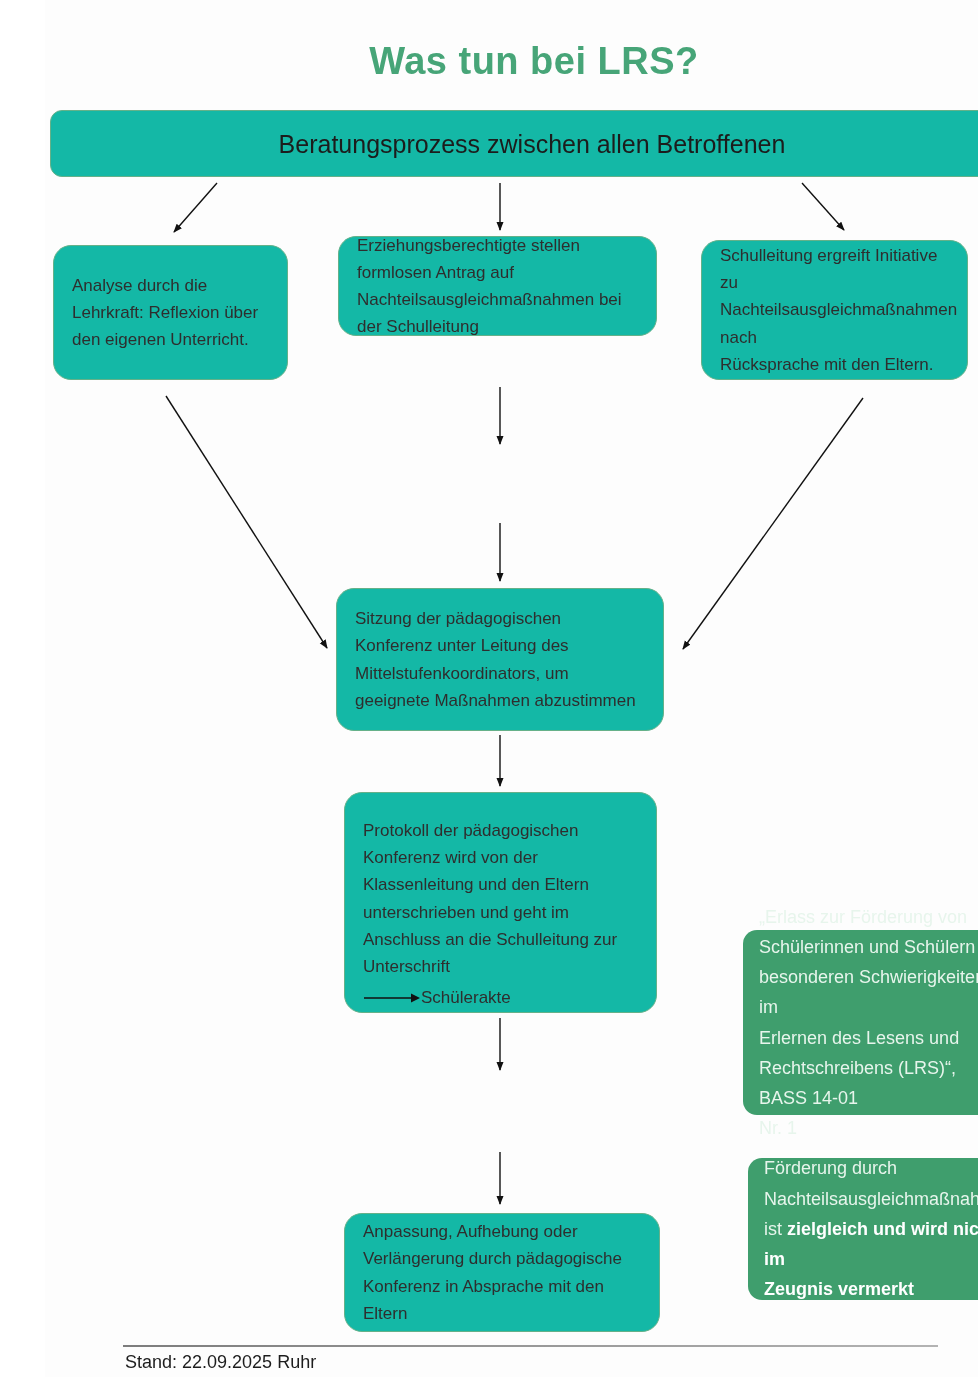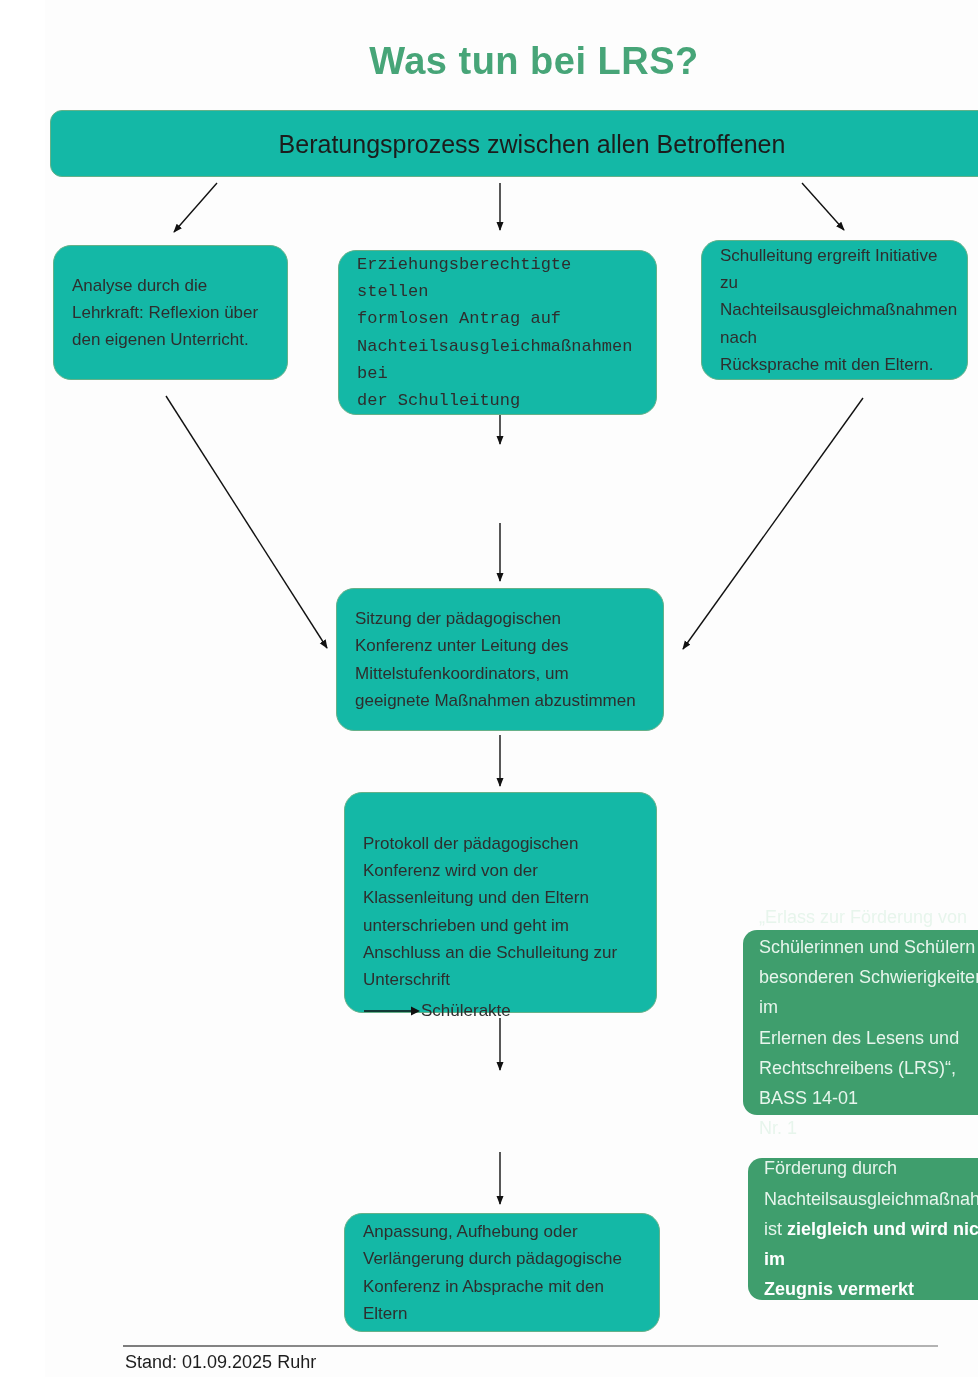--- a/index.html
+++ b/index.html
@@ -42,7 +42,7 @@
   }
   .dark b{color:#ffffff;}
   .b-analysis   {left:8px;  top:245px;width:235px;height:135px;}
-  .b-parents    {left:293px;top:250px;width:319px;height:165px;font-family:Liberation Mono, monospace;}
+  .b-parents    {left:293px;top:236px;width:319px;height:100px;}
   .b-initiative {left:656px;top:240px;width:267px;height:140px;}
   .b-approval   {left:293px;top:451px;width:319px;height:67px;}
   .b-conference {left:291px;top:588px;width:328px;height:143px;}

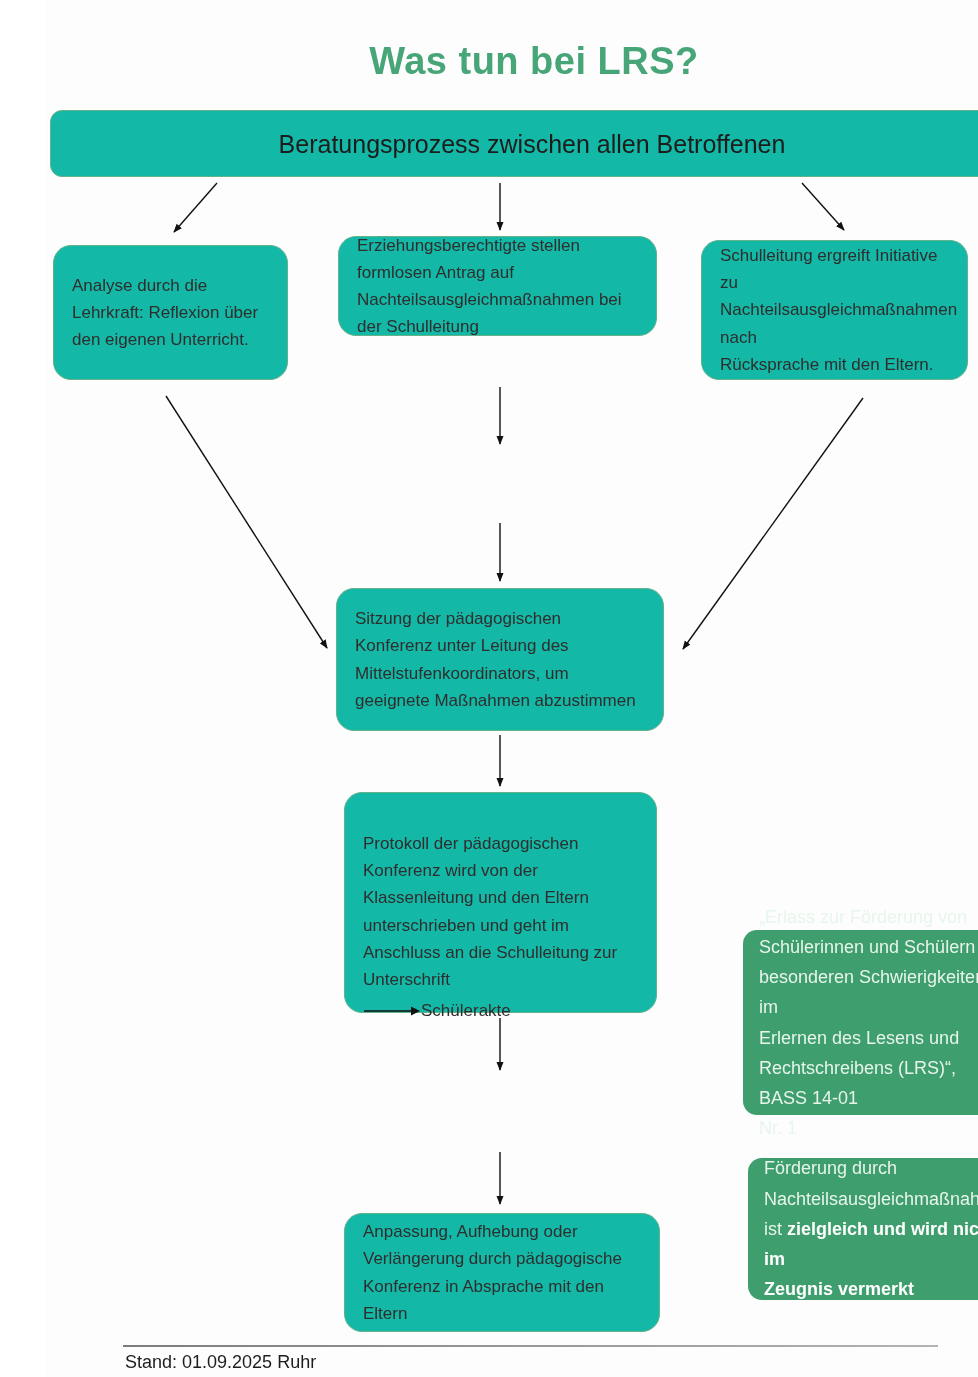--- a/index.html
+++ b/index.html
@@ -46,7 +46,7 @@
   .b-initiative {left:656px;top:240px;width:267px;height:140px;}
   .b-approval   {left:293px;top:451px;width:319px;height:67px;}
   .b-conference {left:291px;top:588px;width:328px;height:143px;}
-  .b-protocol   {left:299px;top:792px;width:313px;height:221px;justify-content:flex-start;padding-top:37px;}
+  .b-protocol   {left:299px;top:792px;width:313px;height:221px;justify-content:flex-start;padding-top:24px;}
   .b-validity   {left:299px;top:1077px;width:319px;height:71px;white-space:normal;}
   .b-adjustment {left:299px;top:1213px;width:316px;height:119px;}
   .n-decree     {left:698px;top:930px; width:278px;height:185px;}

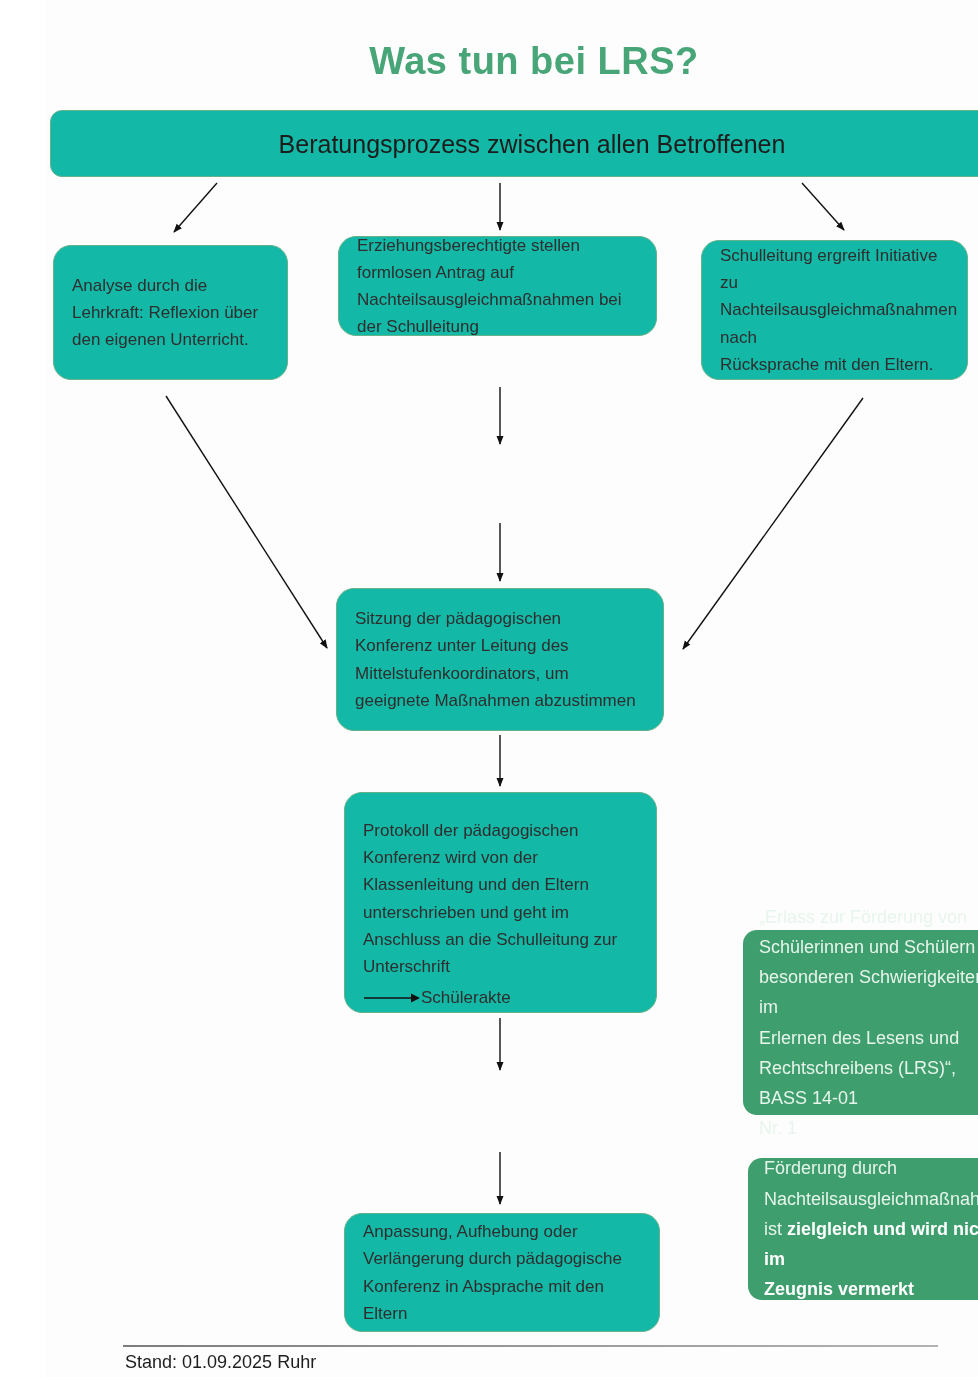--- a/index.html
+++ b/index.html
@@ -147,7 +147,7 @@
   </div>
 
   <div class="footer-rule"></div>
-  <div class="footer-text">Stand: 01.09.2025 Ruhr</div>
+  <div class="footer-text">Stand: 22.09.2025 Ruhr</div>
 
 </div>
 

